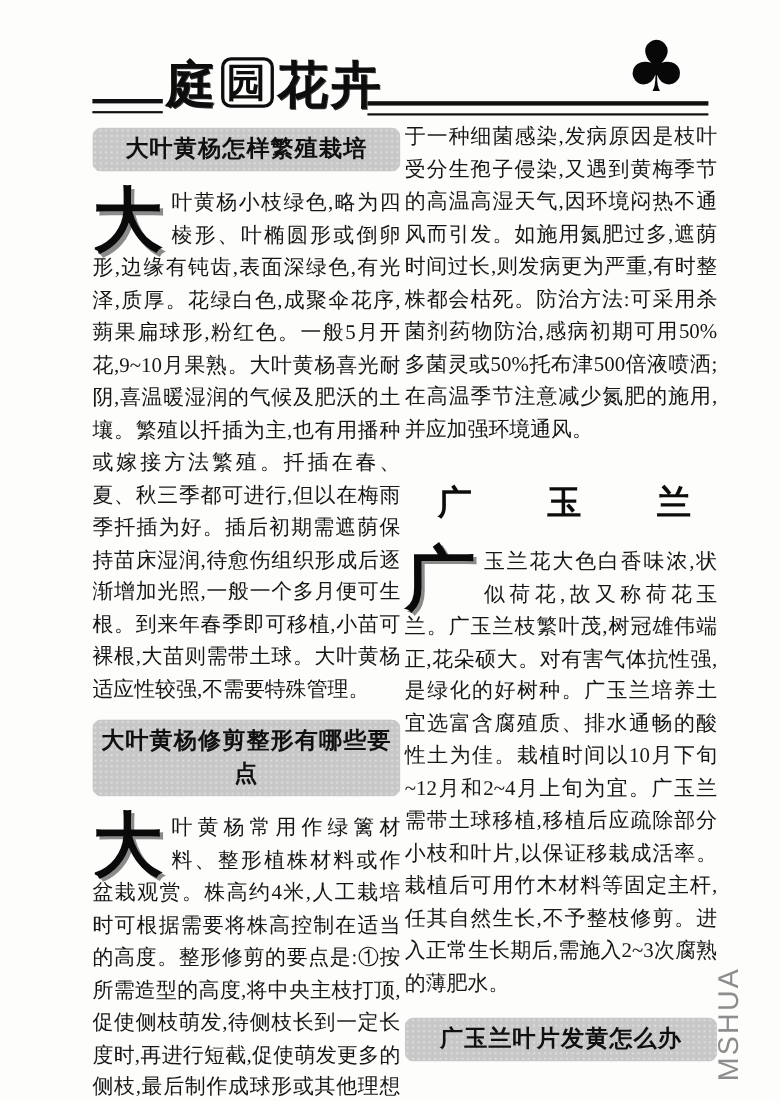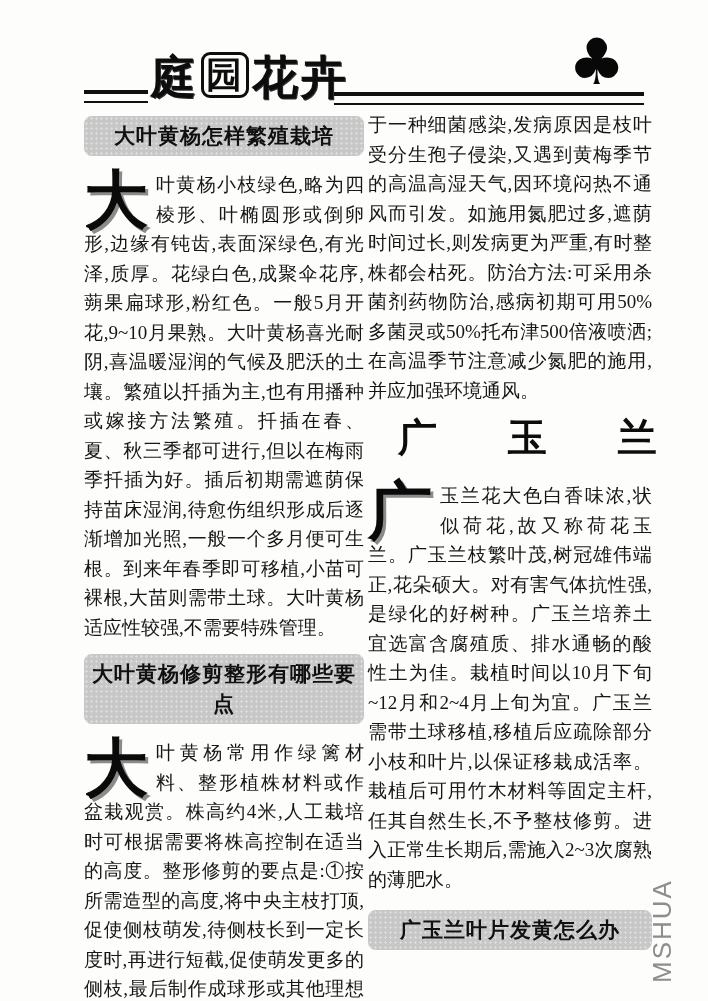--- a/index.html
+++ b/index.html
@@ -82,10 +82,10 @@
 
   .chapter-title{
     font-family:"Liberation Sans","DejaVu Sans",sans-serif;
-    font-weight:900;font-size:39px;line-height:1;
+    font-weight:900;font-size:31px;line-height:1;
     text-align:center;letter-spacing:30px;text-indent:30px;
     color:#0c0c0c;
-    margin:13px 0 24px 0;
+    margin:36px 0 24px 0;
     white-space:nowrap;
   }
 

